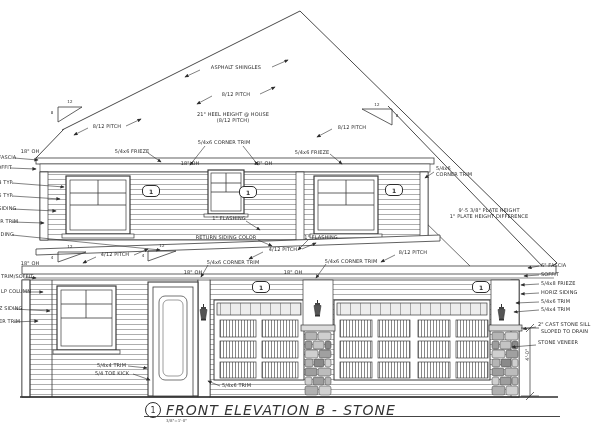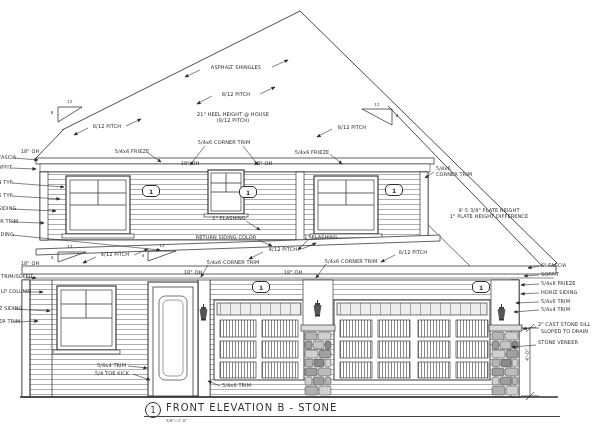--- a/index.html
+++ b/index.html
@@ -16,7 +16,7 @@
   #title-block{position:absolute;left:140px;top:400px;width:430px;}
   #title-circle{position:absolute;left:5px;top:2px;width:14px;height:14px;border:1.2px solid #2e2e2e;
            border-radius:50%;display:flex;align-items:center;justify-content:center;font-size:8px;color:#2e2e2e;}
-  #title-text{position:absolute;left:26px;top:2px;font-size:10px;letter-spacing:1px;color:#333;}
+  #title-text{position:absolute;left:26px;top:2px;font-size:14px;letter-spacing:1px;color:#333;font-style:italic;}
   #title-rule{position:absolute;left:4px;top:16px;width:416px;border-bottom:1.4px solid #444;}
   #title-scale{position:absolute;left:26px;top:18px;font-size:4px;color:#555;}
 </style>

